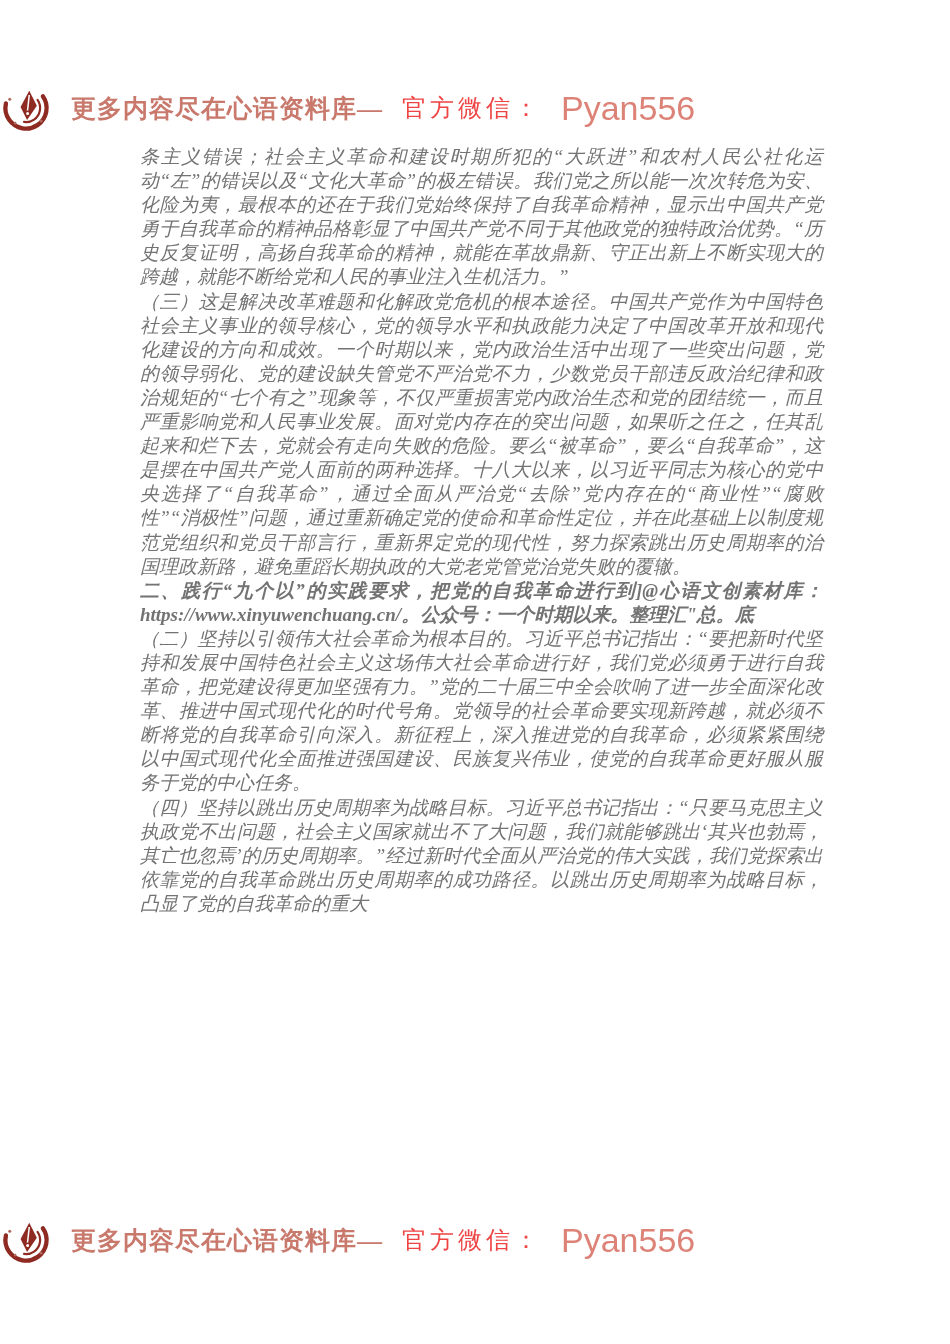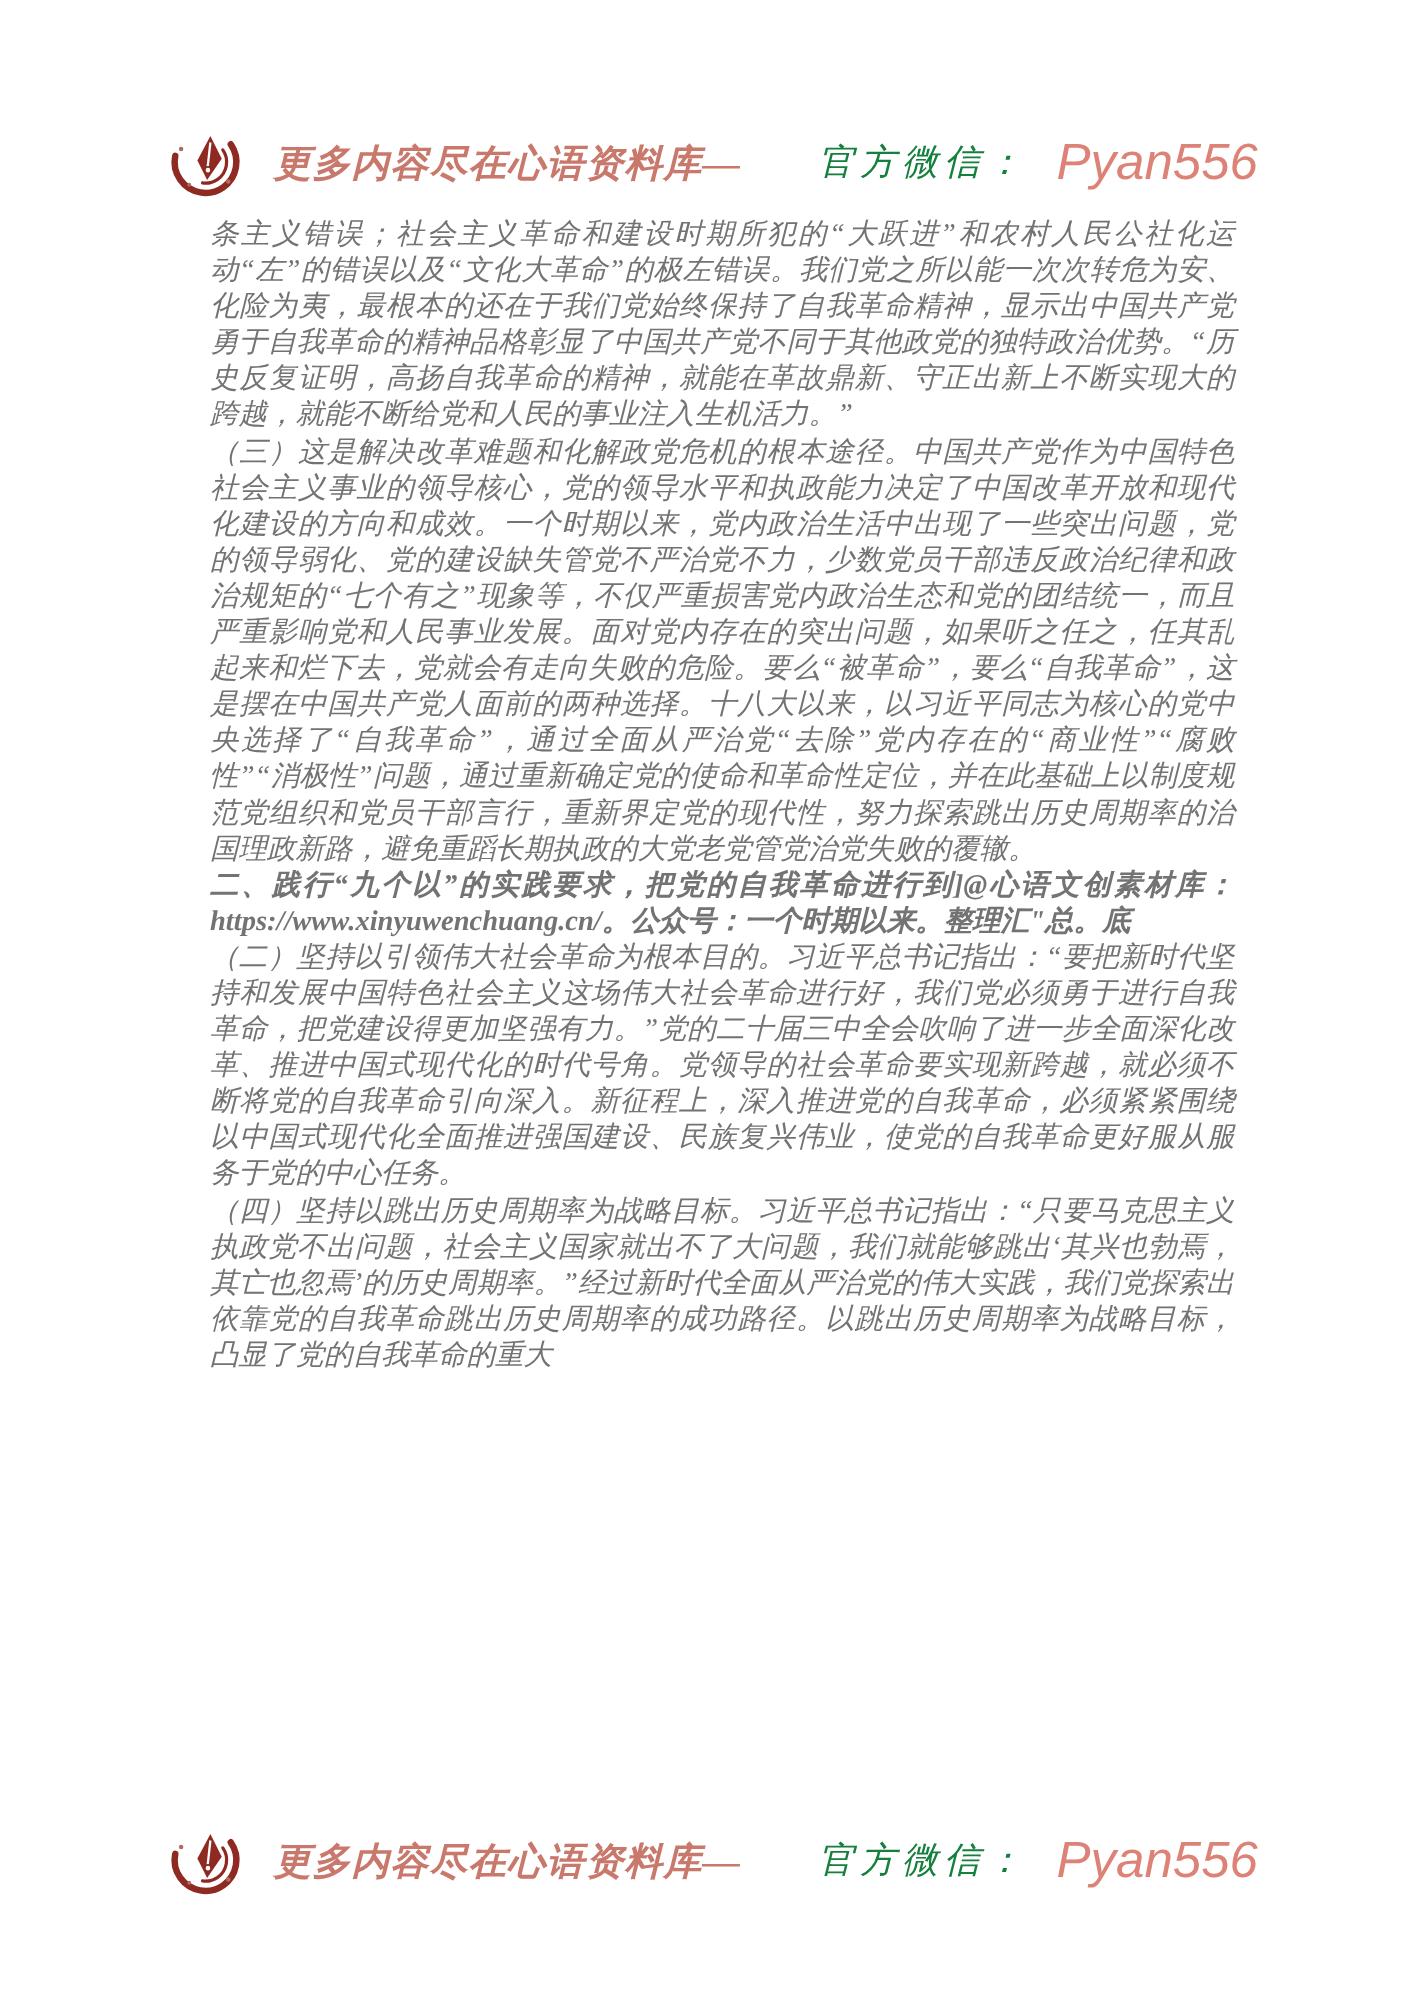--- a/index.html
+++ b/index.html
@@ -16,11 +16,9 @@
     left:0;
     width:100%;
     display:flex;
-    justify-content:center;
     align-items:center;
     gap:19px;
     white-space:nowrap;
-    font-style:italic;
   }
   .watermark.header{top:82px;}
   .watermark.footer{top:1214px;}

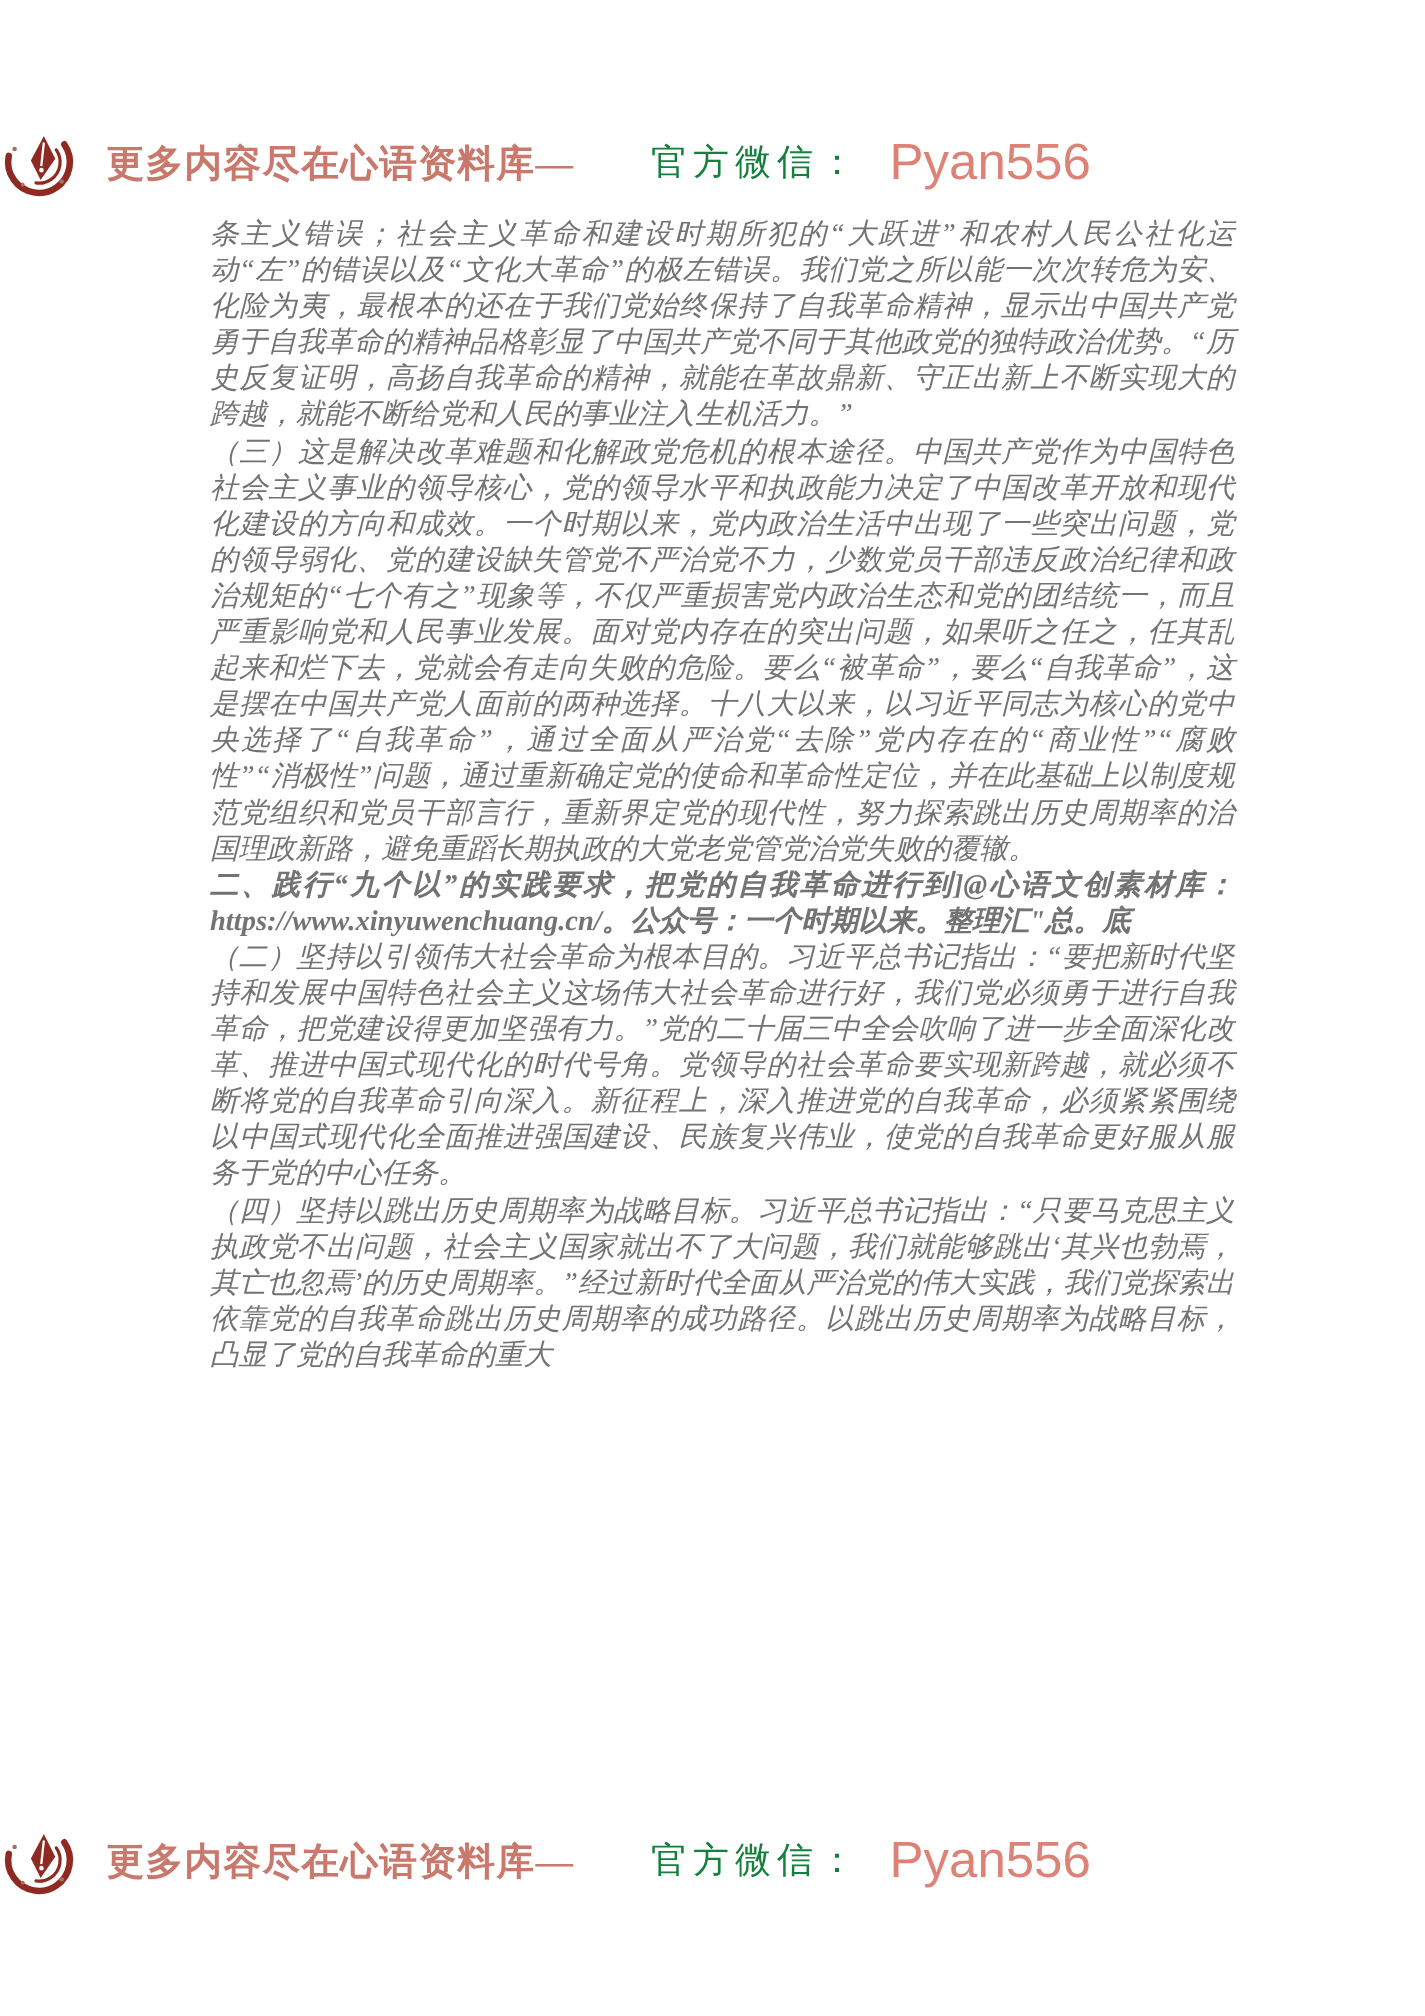--- a/index.html
+++ b/index.html
@@ -33,10 +33,9 @@
   }
   .wechat-label{
     font-size:24px;
-    color:#15803d;
+    color:#ef4444;
     font-family:"Liberation Serif","DejaVu Serif",cursive,serif;
     letter-spacing:4px;
-    margin-left:32px;
   }
   .wechat-id{
     font-size:34px;

